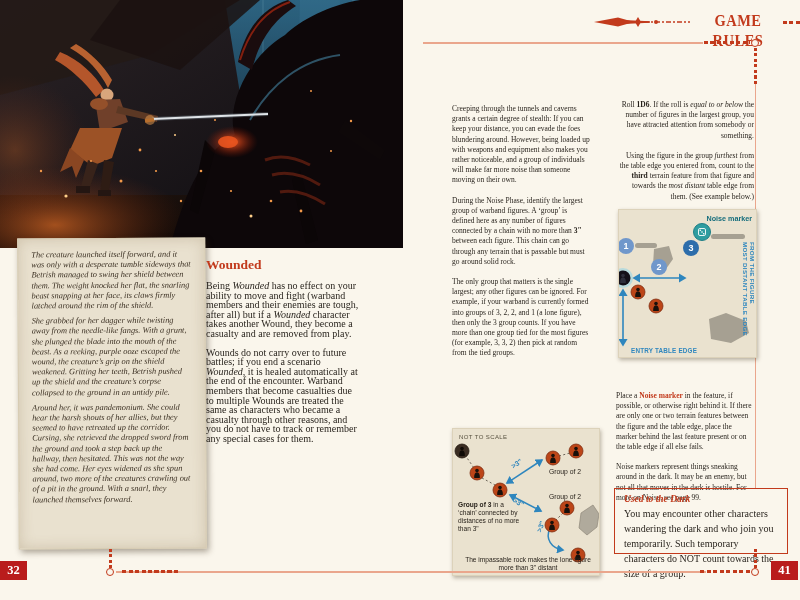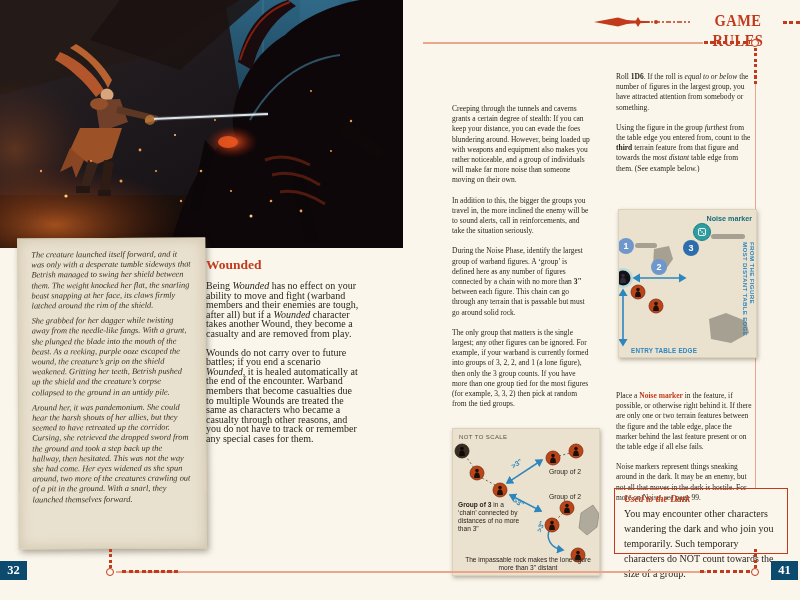--- a/index.html
+++ b/index.html
@@ -36,7 +36,7 @@
   .col{font-size:7.5px;line-height:10.2px;color:#241f19;}
   .col p{margin:0 0 10px;}
   #col1{left:452px;top:104px;width:138px;}
-  #col2a{left:616px;top:72px;width:138px;}
+  #col2a{left:616px;top:100px;width:138px;text-align:right;}
   #col2b{left:616px;top:366px;width:138px;margin-top:25px;}
   .red-b{color:#c23a1c;font-weight:bold;}
   

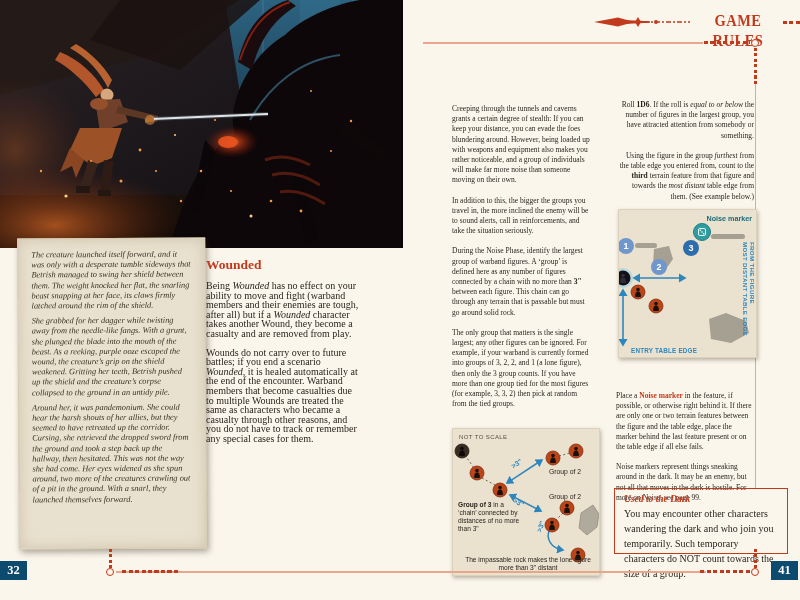--- a/index.html
+++ b/index.html
@@ -187,7 +187,6 @@
 
   <div class="abs col" id="col1">
     <p>Creeping through the tunnels and caverns grants a certain degree of stealth: If you can keep your distance, you can evade the foes blundering around. However, being loaded up with weapons and equipment also makes you rather noticeable, and a group of individuals will make far more noise than someone moving on their own.</p>
-    <p>In addition to this, the bigger the groups you travel in, the more inclined the enemy will be to sound alerts, call in reinforcements, and take the situation seriously.</p>
     <p><span>During the Noise Phase, identify the largest group of warband figures. A ‘group’ is defined here as any number of figures connected by a chain with no more than </span><b>3"</b><span> between each figure. This chain can go through any terrain that is passable but must go around solid rock.</span></p>
     <p>The only group that matters is the single largest; any other figures can be ignored. For example, if your warband is currently formed into groups of 3, 2, 2, and 1 (a lone figure), then only the 3 group counts. If you have more than one group tied for the most figures (for example, 3, 3, 2) then pick at random from the tied groups.</p>
   </div>

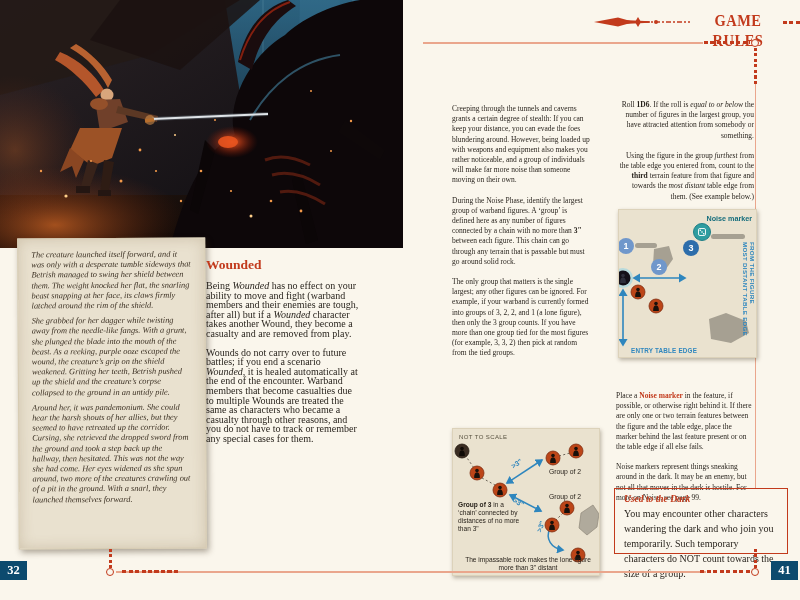--- a/index.html
+++ b/index.html
@@ -59,7 +59,7 @@
   #used-box h3{margin:0 0 2px;font-size:9.5px;font-style:italic;font-weight:bold;color:#c23a1c;font-family:Liberation Serif, serif;}
   #used-box p{margin:0;font-size:10px;line-height:15px;color:#241f19;}
   
-  .pagenum{width:27px;height:19px;background:#0c4a6e;color:#fff;font-size:12.5px;font-weight:bold;
+  .pagenum{width:27px;height:19px;background:#b91c1c;color:#fff;font-size:12.5px;font-weight:bold;
     text-align:center;line-height:19px;}
 </style>
 </head>

